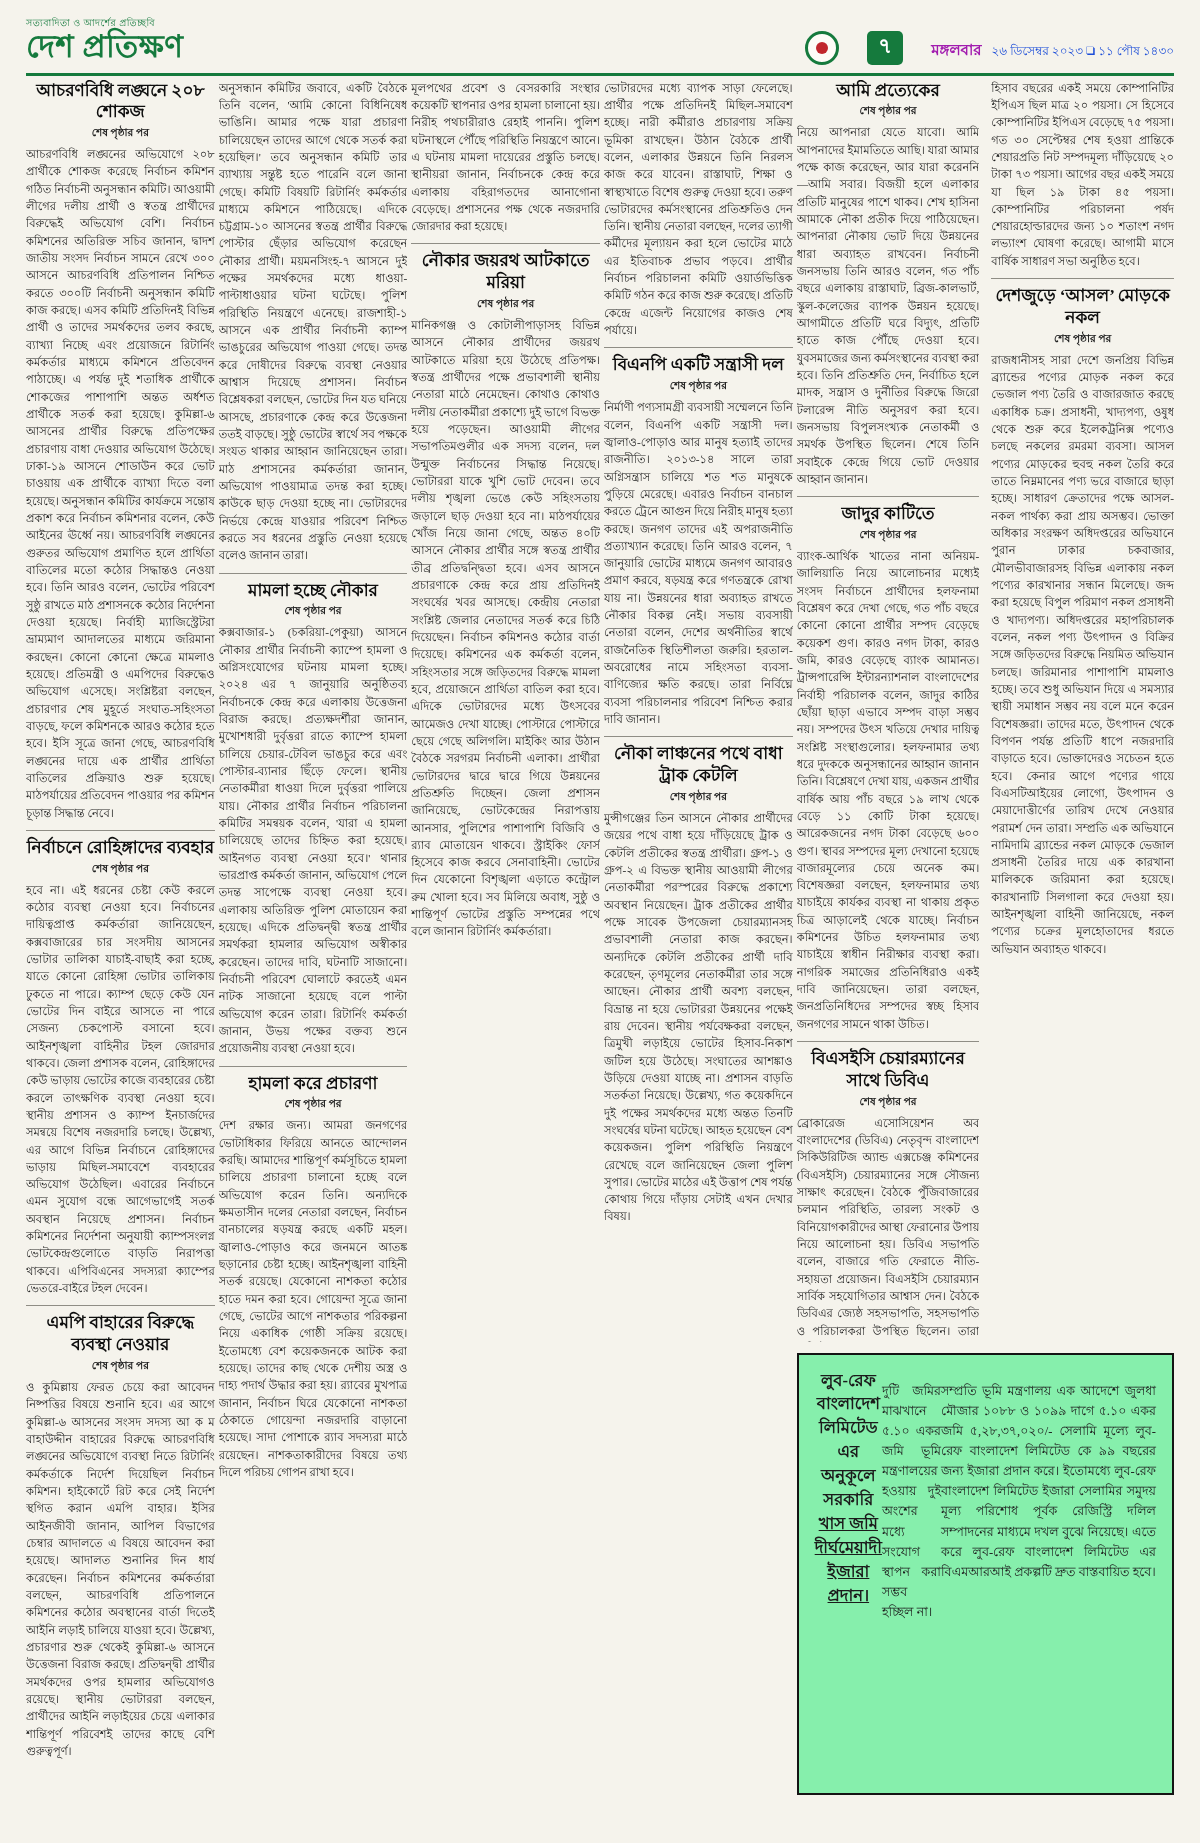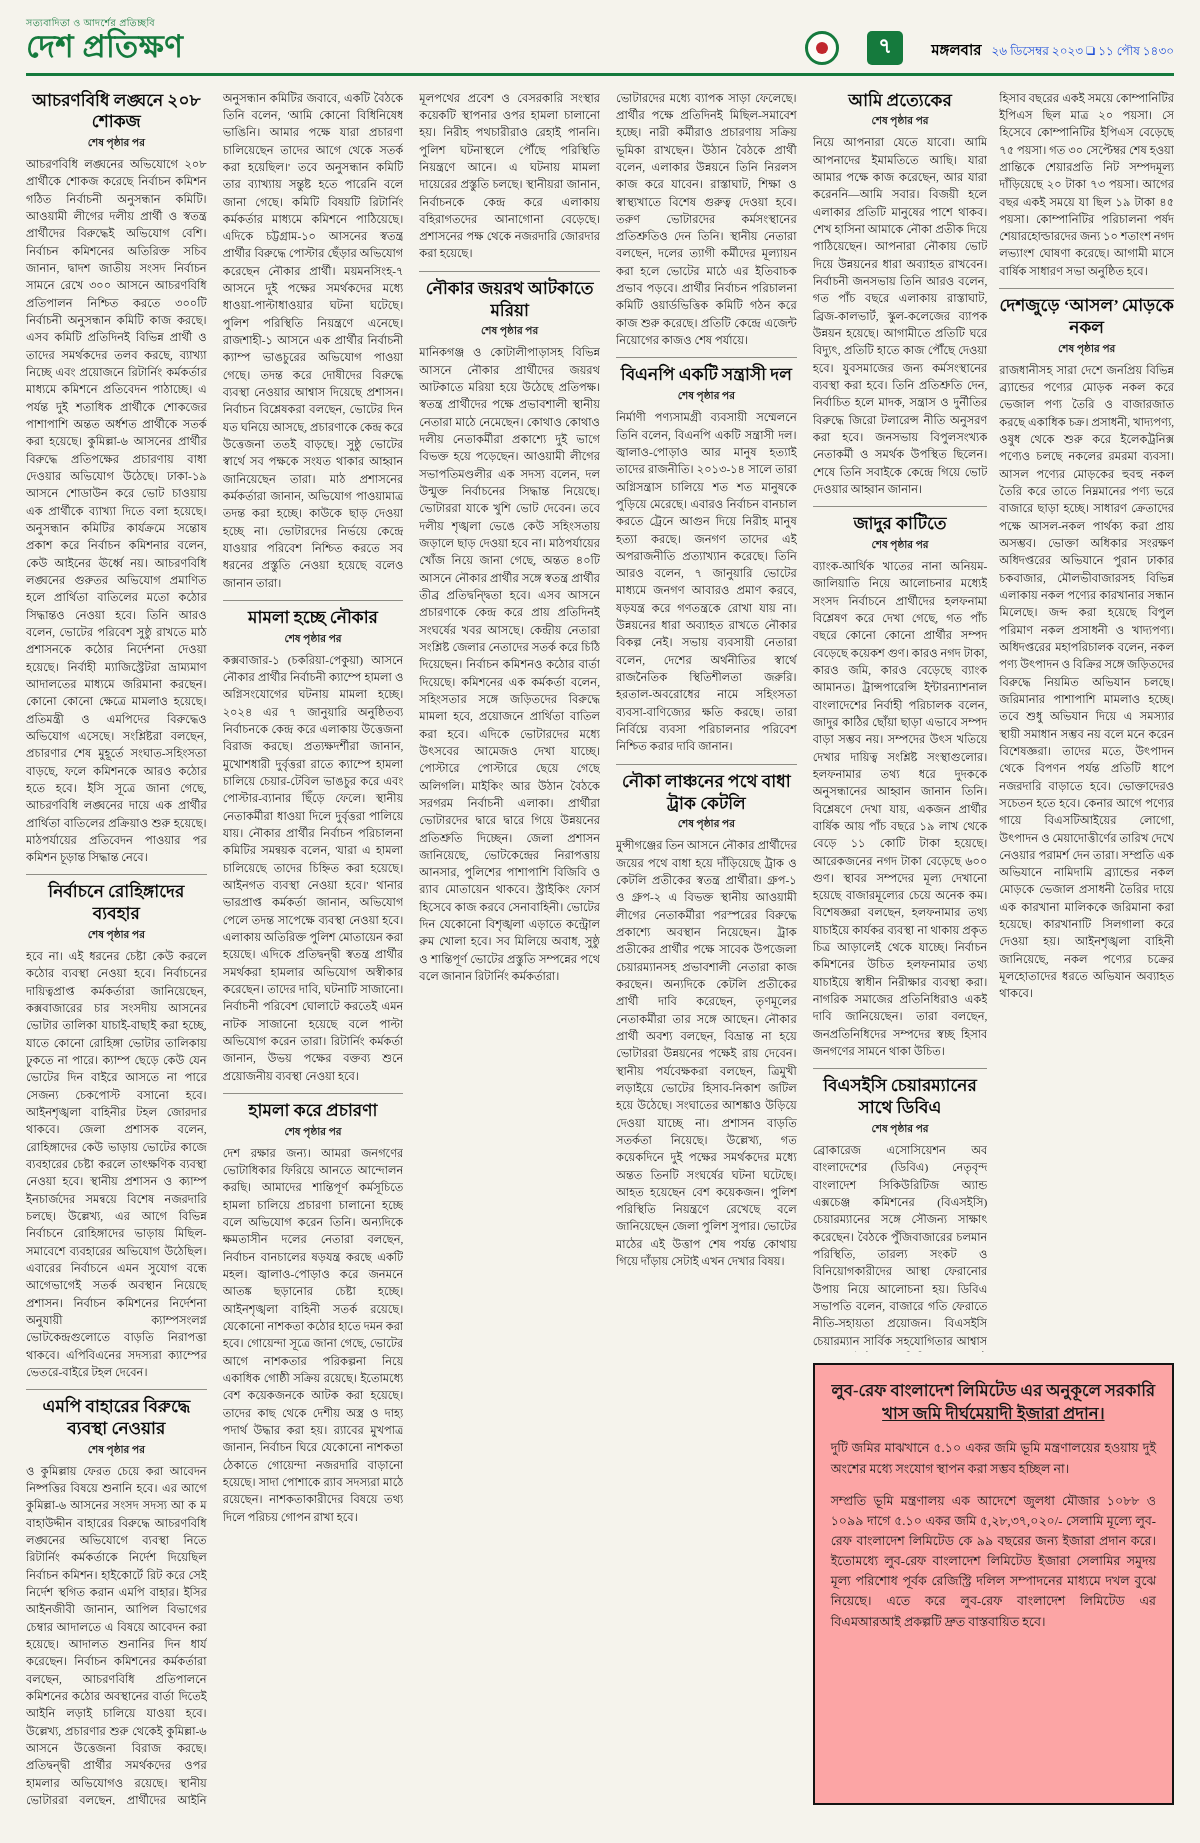--- a/index.html
+++ b/index.html
@@ -35,7 +35,7 @@
     justify-content: center; border-radius: 5px; padding: 0 6px; flex: 0 0 auto;
   }
   .date-block { text-align: right; white-space: nowrap; padding-bottom: 2px; }
-  .date-day { font-size: 15px; font-weight: bold; color: #000000; }
+  .date-day { font-size: 15px; font-weight: bold; color: #a21caf; }
   .date-rest { font-size: 12px; color: #1d4ed8; margin-left: 6px; }
   
   .columns {

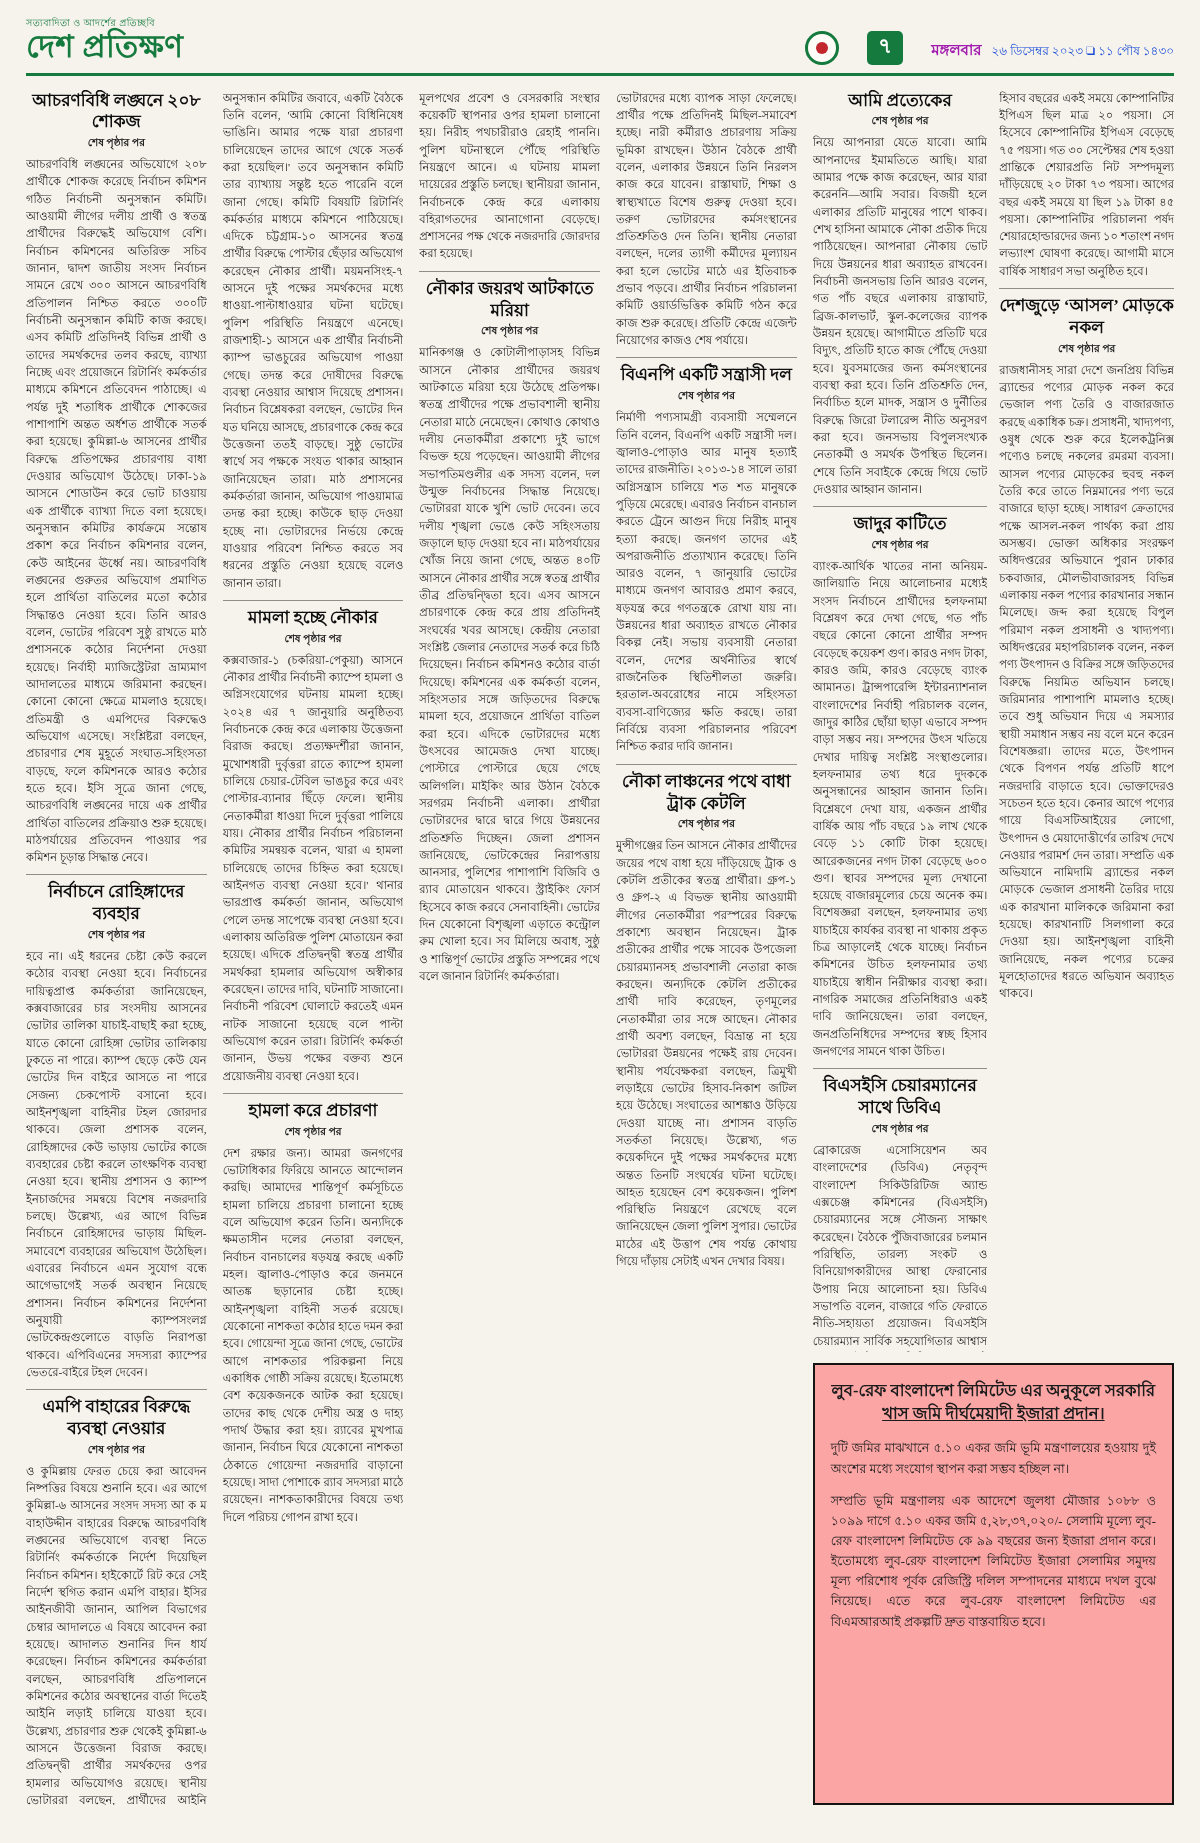--- a/index.html
+++ b/index.html
@@ -39,7 +39,7 @@
   .date-rest { font-size: 12px; color: #1d4ed8; margin-left: 6px; }
   
   .columns {
-    display: flex; gap: 16px; margin-top: 14px; height: 1715px; overflow: hidden;
+    display: flex; gap: 4px; margin-top: 4px; height: 1715px; overflow: hidden;
   }
   .col { flex: 1 1 0; overflow: hidden; min-width: 0; }
   .right-region { flex: 2 1 0; display: flex; flex-direction: column; min-width: 0; overflow: hidden; }

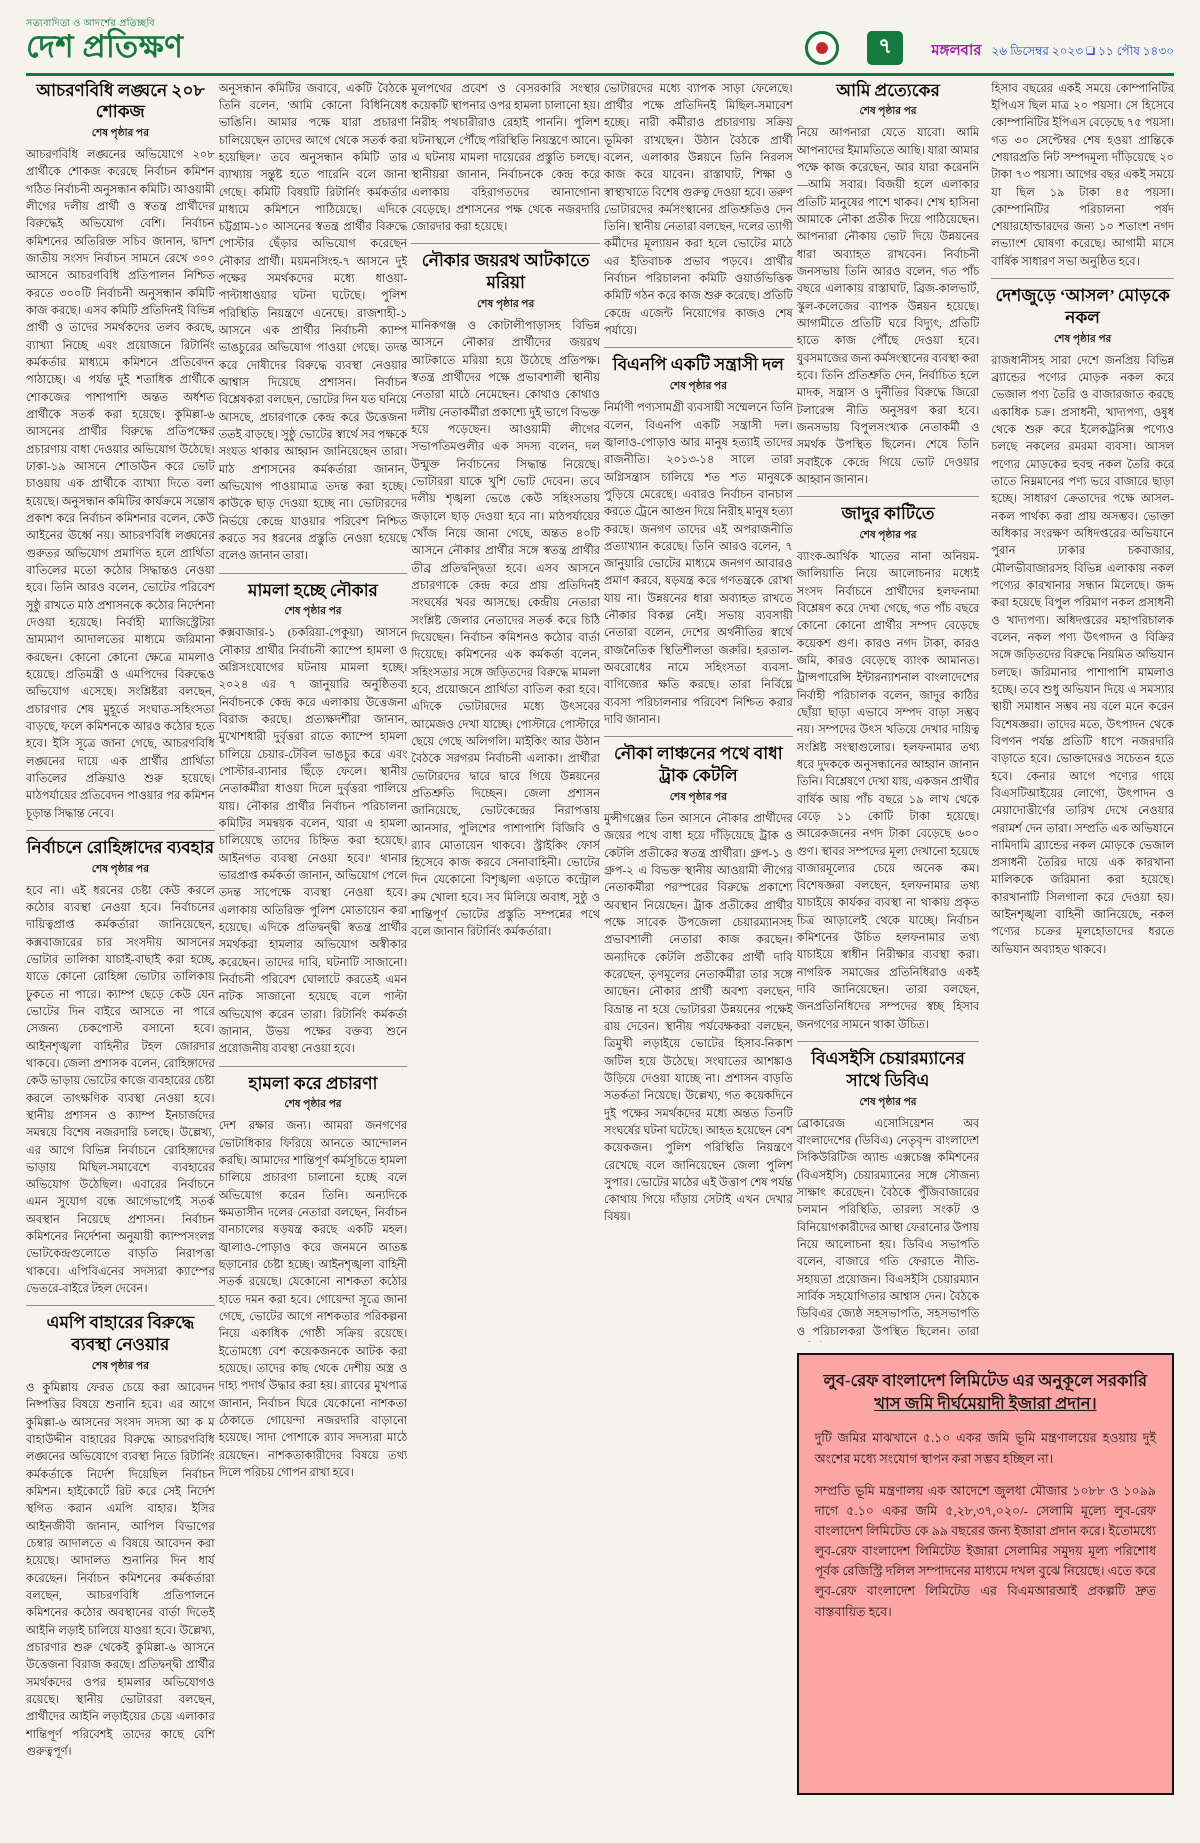--- a/index.html
+++ b/index.html
@@ -59,9 +59,9 @@
   }
   
   .ad-box {
-    border: 2px solid #141414; background: #fca5a5;
+    border: 2px solid #141414; background: #86efac;
     margin-top: 11px; flex: 1 1 auto; padding: 14px 16px 12px;
-    display: flex; flex-direction: column; overflow: hidden;
+    display: flex; flex-direction: row; overflow: hidden; justify-content: center;
   }
   .ad-title { font-size: 16.5px; font-weight: bold; text-align: center; line-height: 1.45; }
   .ad-title-underline { text-decoration: underline; }

